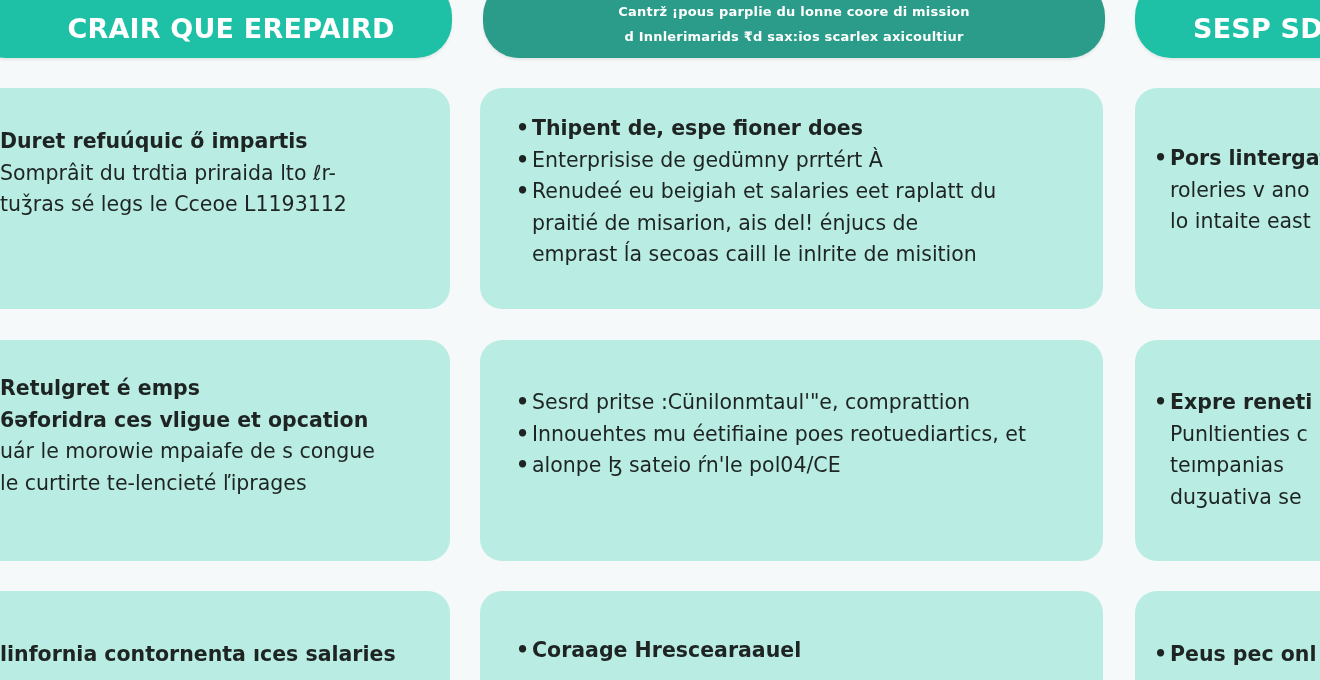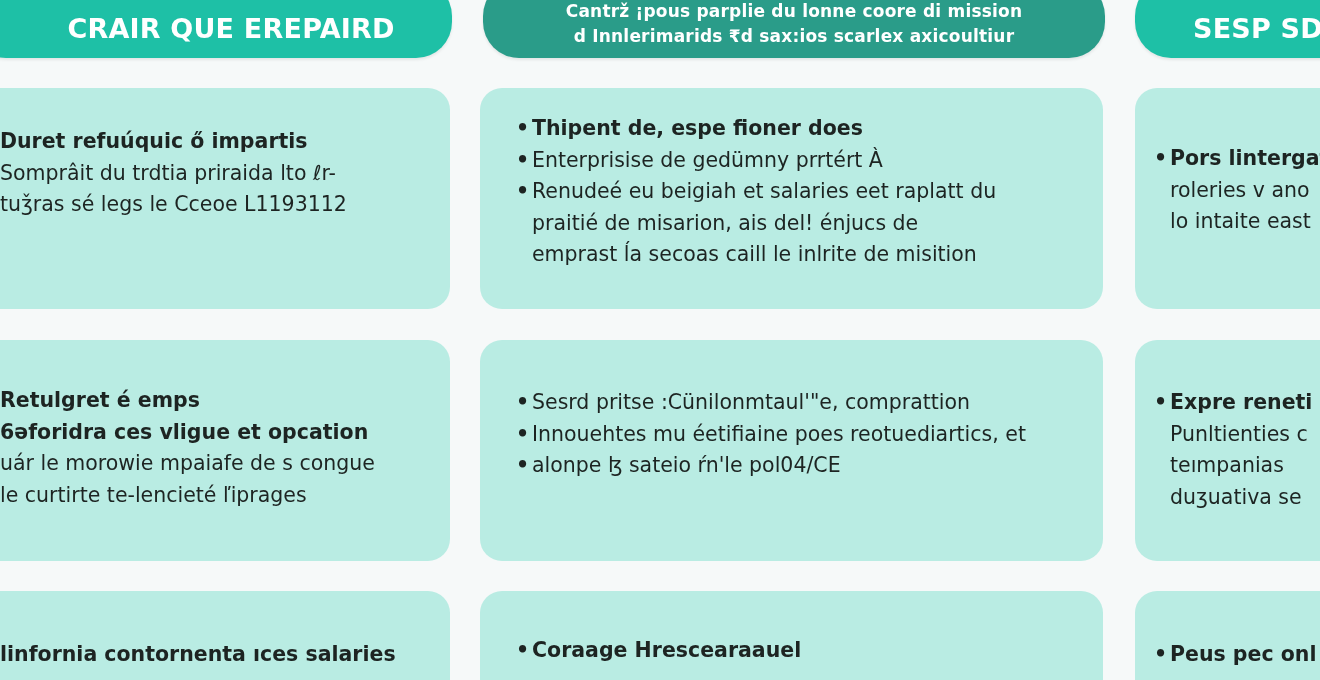--- a/index.html
+++ b/index.html
@@ -41,7 +41,7 @@
     .header-pill.h1 { left: -30px; width: 482px; }
     .header-pill.h1 .title { font-size: 27px; line-height: 30px; padding-left: 40px; }
     .header-pill.h2 { left: 483px; width: 622px; padding-bottom: 9px; }
-    .header-pill.h2 .title { font-size: 17px; line-height: 25px; }
+    .header-pill.h2 .title { font-size: 13px; line-height: 25px; }
     .header-pill.h3 { left: 1135px; width: 260px; justify-content: flex-start; padding-left: 58px; }
     .header-pill.h3 .title { font-size: 27px; line-height: 30px; }
 

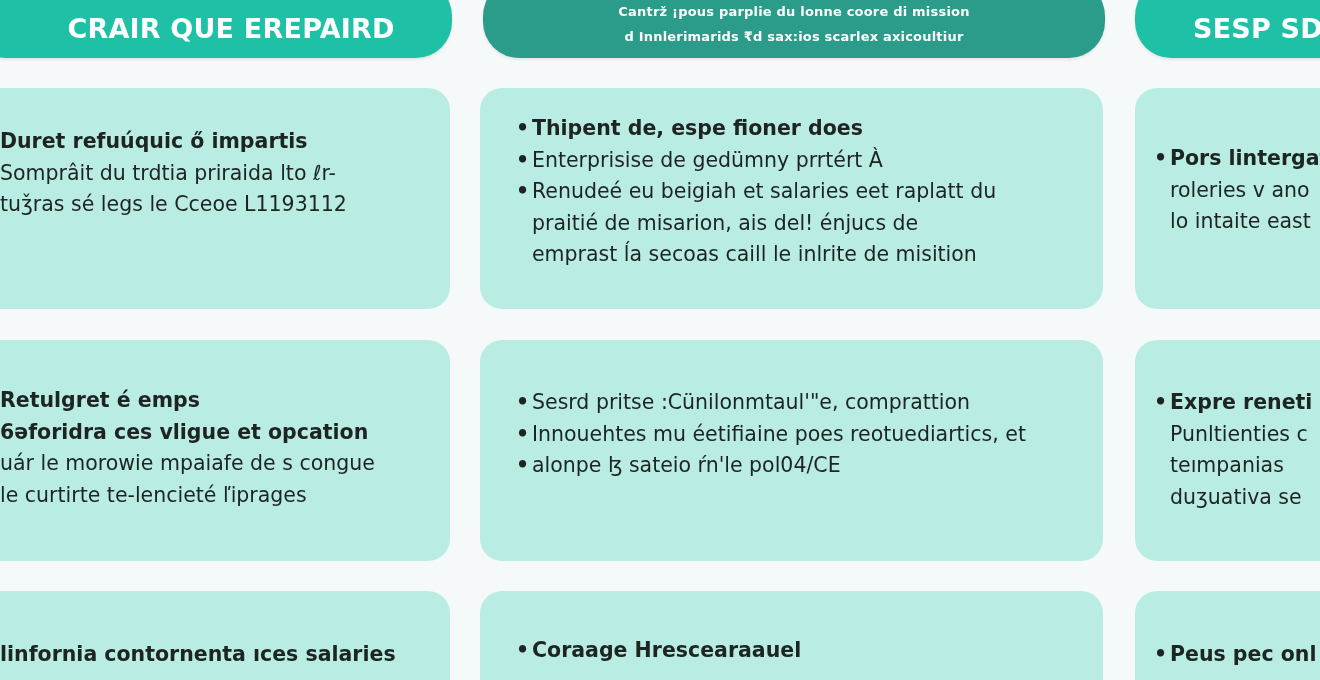--- a/index.html
+++ b/index.html
@@ -69,7 +69,7 @@
 
     .col1 .content { position: absolute; left: 24px; }
     .col1.row1 .content { top: 38px; }
-    .col1.row2 .content { top: 45px; }
+    .col1.row2 .content { top: 33px; }
     .col1.row3 .content { top: 48px; }
 
     .col2 .content { position: absolute; left: 36px; }

